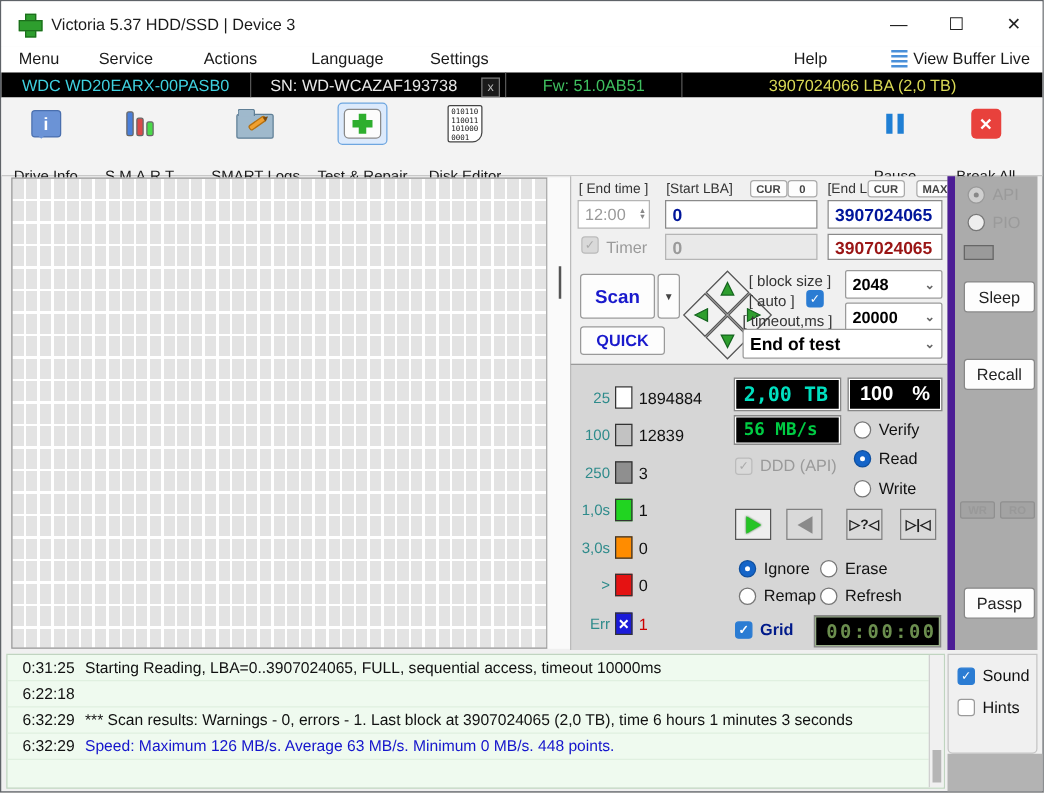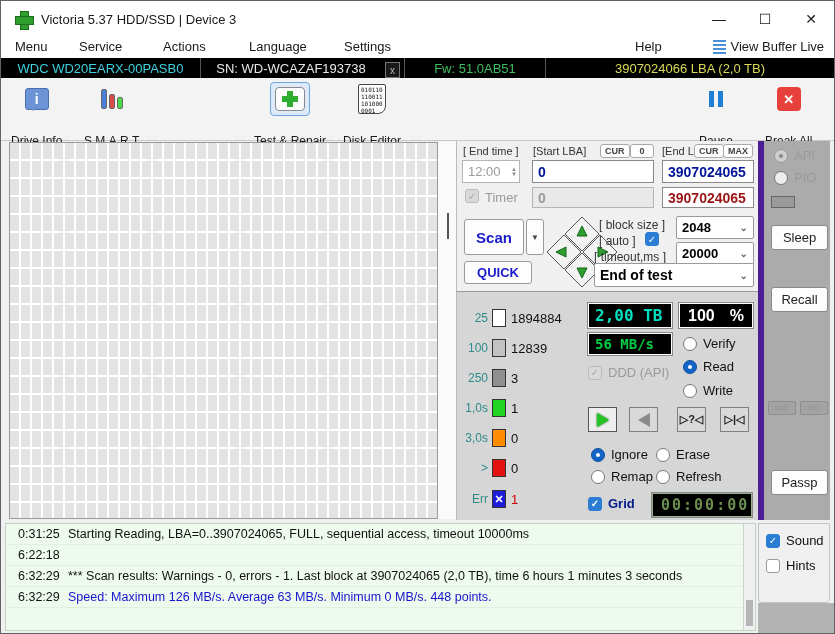--- a/index.html
+++ b/index.html
@@ -167,6 +167,14 @@
         </div>
       <div class="lbl">S.M.A.R.T</div>
     </div>
+    <div class="tbtn" style="left:168px">
+      <div class="ico">
+          <div class="ico-folder">
+            <div class="ico-pencil"></div>
+          </div>
+        </div>
+      <div class="lbl">SMART Logs</div>
+    </div>
     <div class="tbtn" style="left:342px">
       <div class="ico">
           <div class="ico-bin">010110

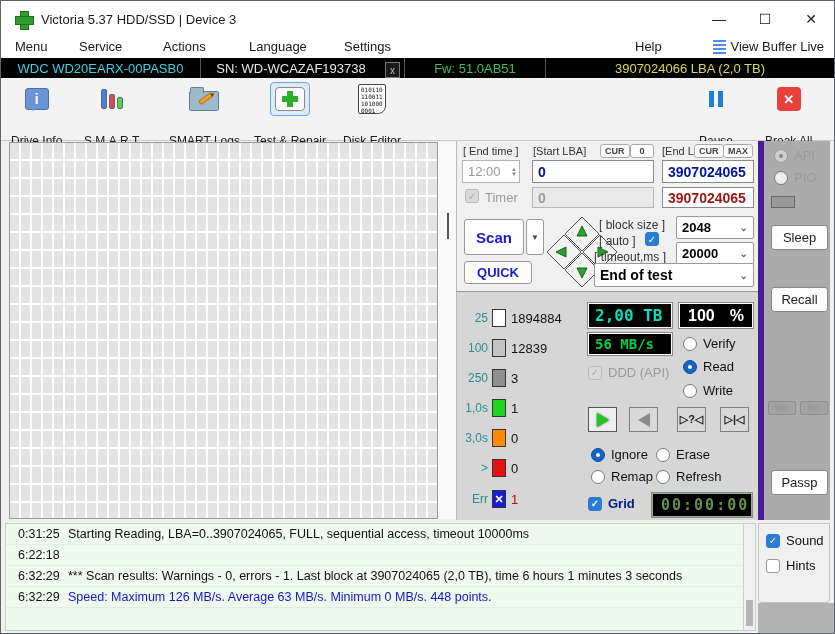--- a/index.html
+++ b/index.html
@@ -219,7 +219,7 @@
     <span class="minibtn" style="left:173px;top:3px;width:24px">0</span>
     <span class="flabel" style="left:205px;top:4px">[End LBA]</span>
     <span class="minibtn" style="left:237px;top:3px">CUR</span>
-    <span class="minibtn" style="left:266px;top:3px">MAX</span>
+    <span class="minibtn" style="left:276px;top:3px">MAX</span>
 
     <div class="spinner" style="left:5px;top:19px;width:58px;height:23px;padding-left:5px">
       <span>12:00</span>

